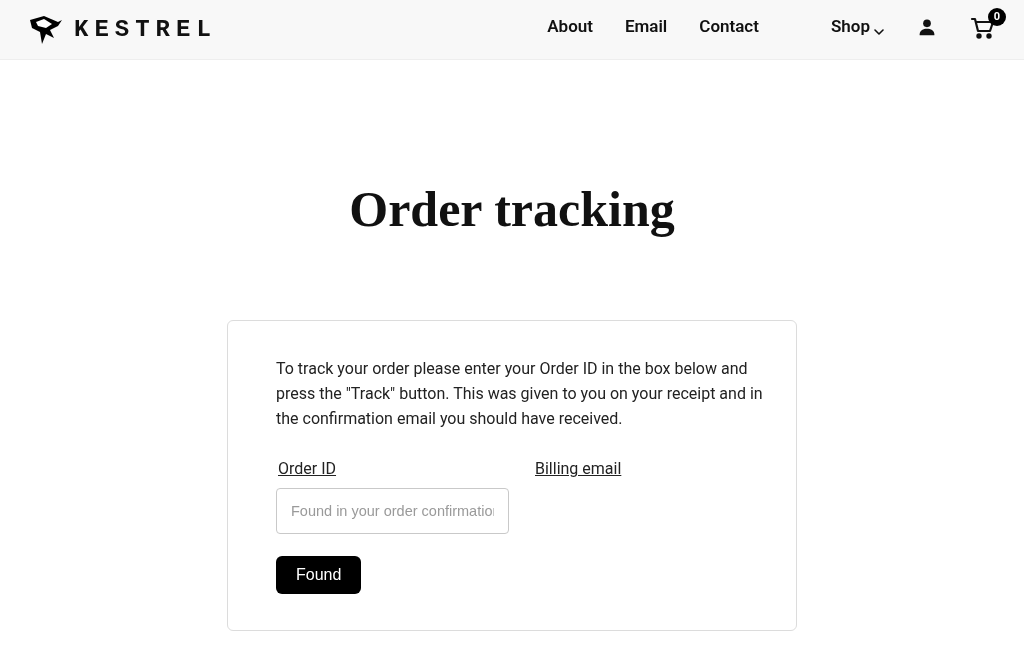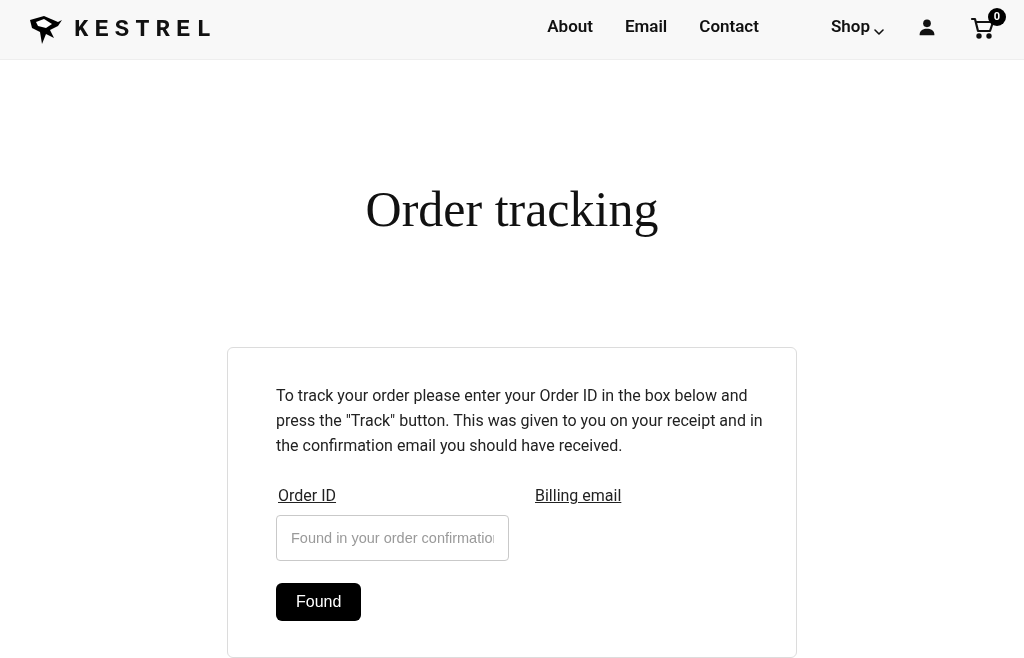--- a/index.html
+++ b/index.html
@@ -83,10 +83,10 @@
   }
   .page-title {
     font-family: Georgia, "Times New Roman", serif;
-    font-weight: 400;
+    font-weight: 700;
     font-size: 50px;
     color:#111;
-    margin-bottom: 109px;
+    margin-bottom: 82px;
   }
   .card {
     width: 570px;

